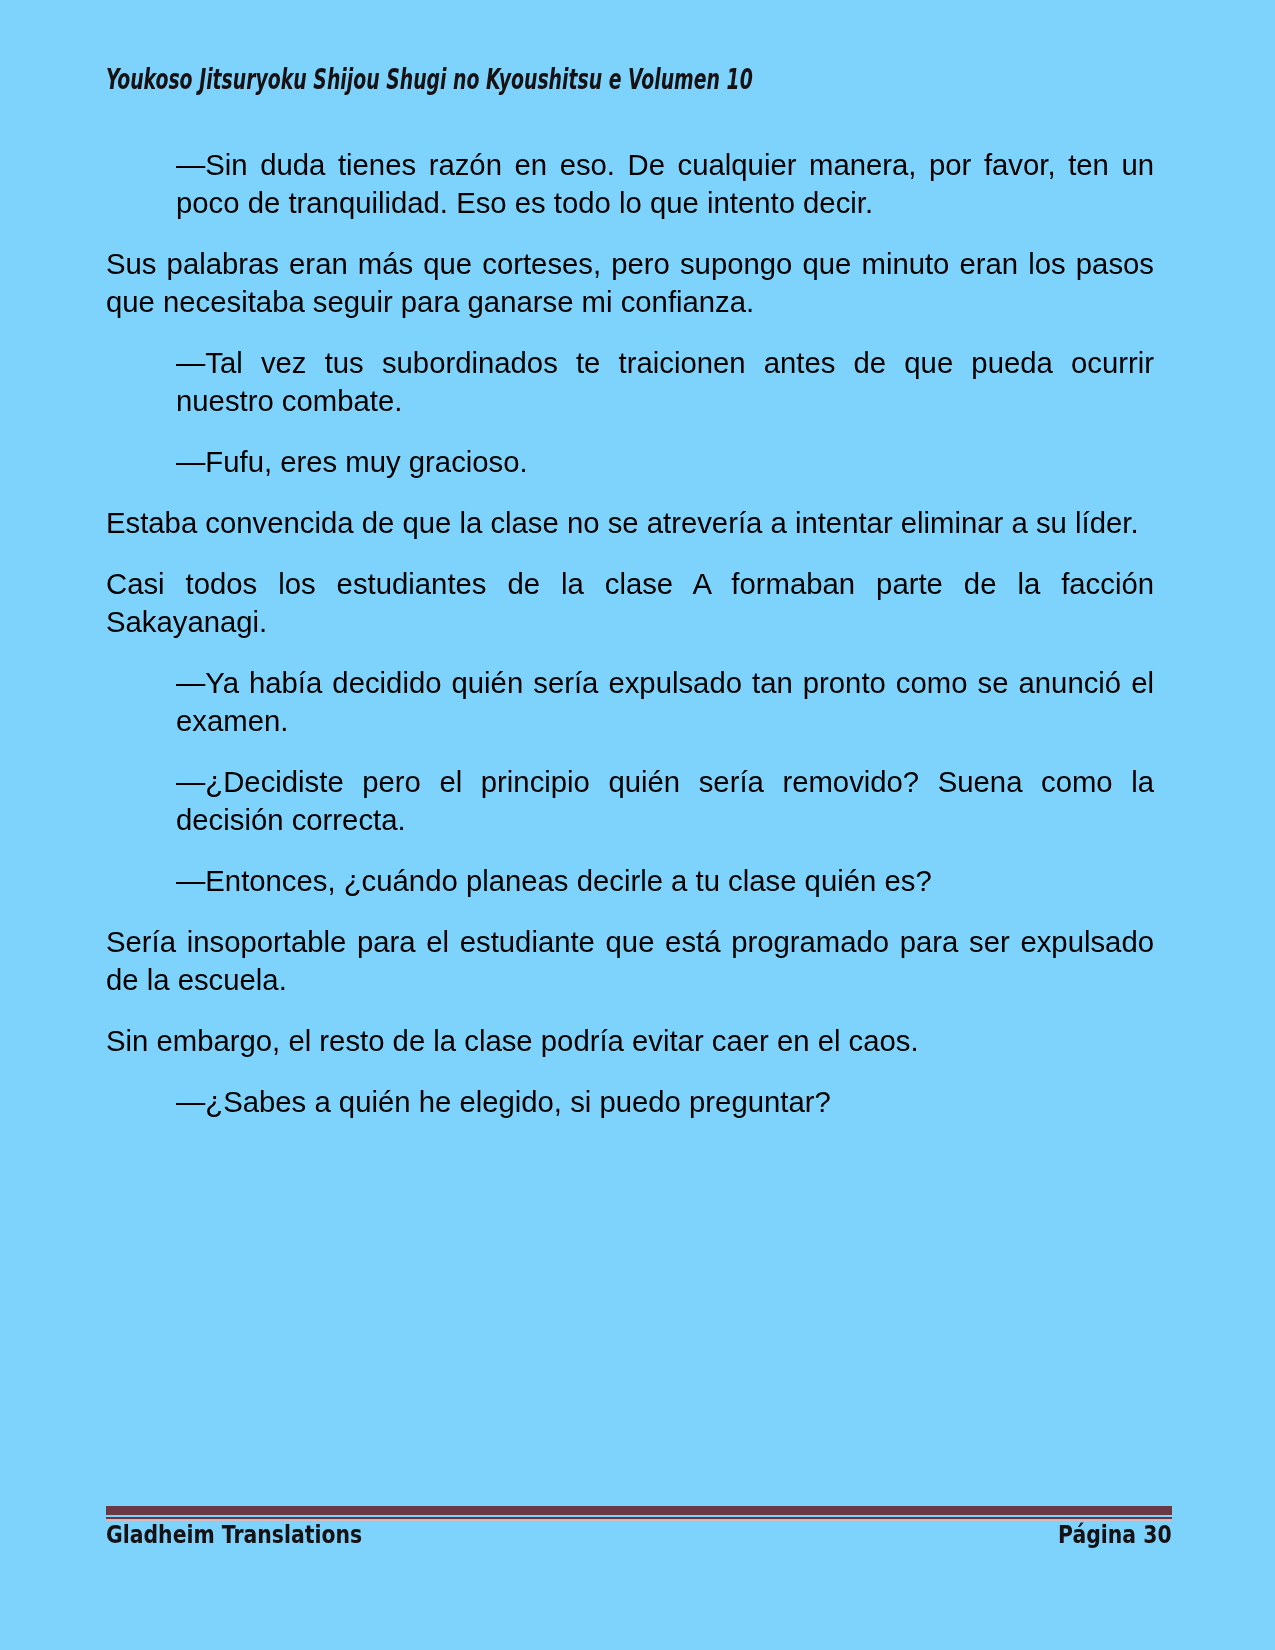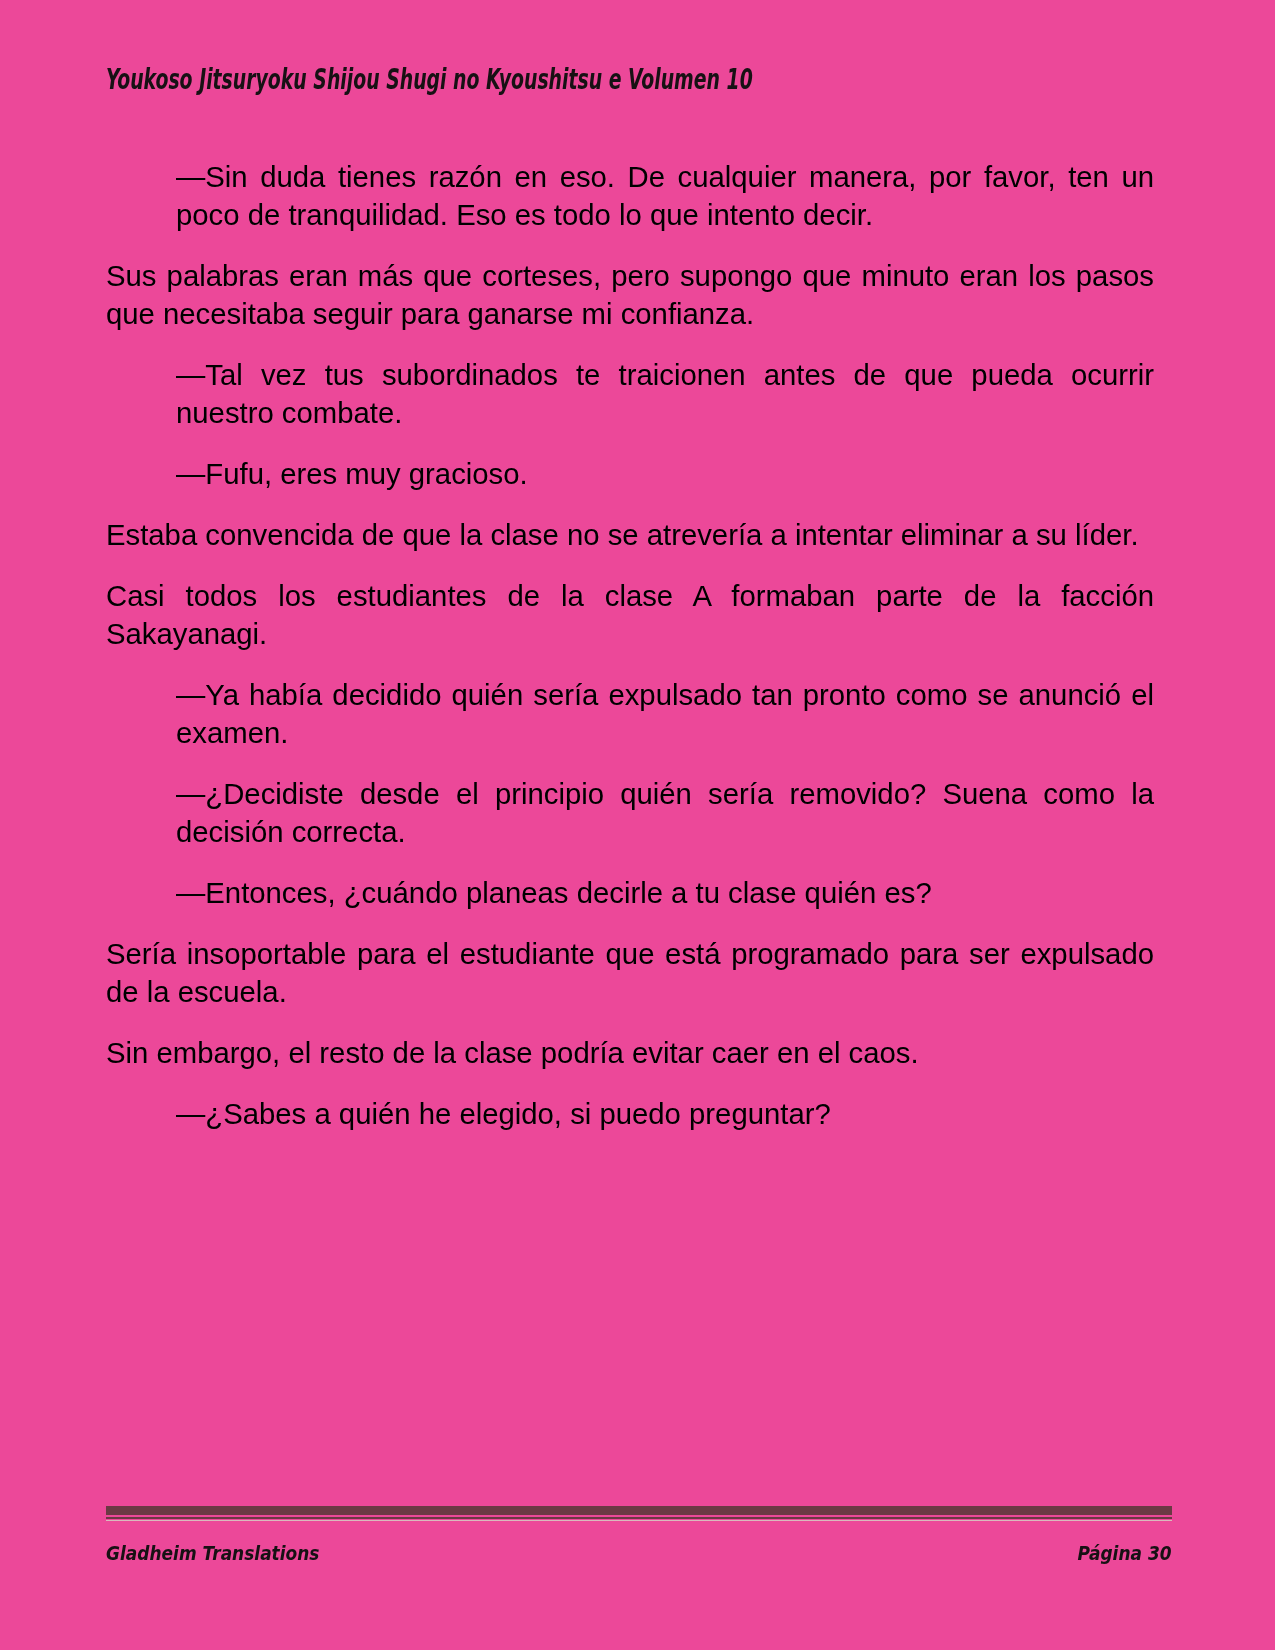--- a/index.html
+++ b/index.html
@@ -11,7 +11,7 @@
     position: relative;
     width: 1275px;
     height: 1650px;
-    background: #ec4899;
+    background: #7dd3fc;
     overflow: hidden;
     font-family: "Liberation Sans", sans-serif;
   }

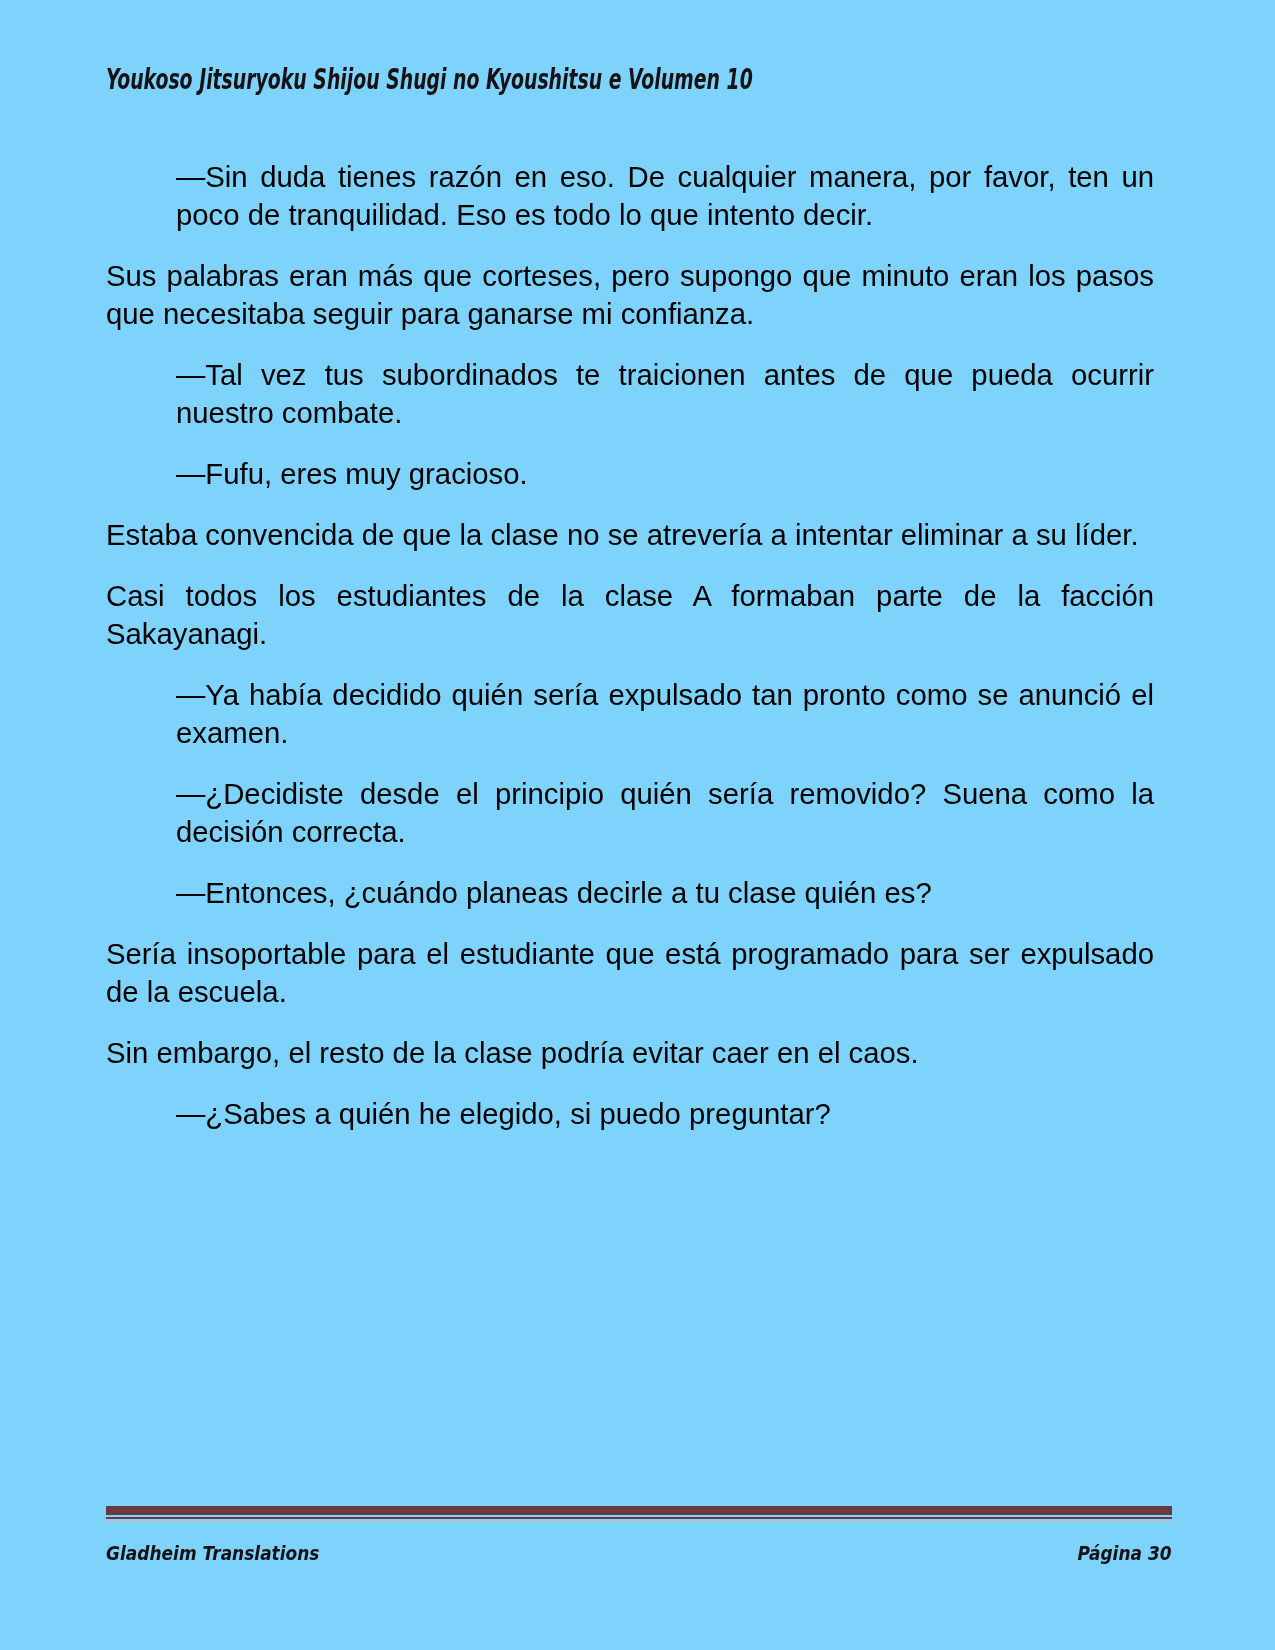--- a/index.html
+++ b/index.html
@@ -38,7 +38,7 @@
     width: 1048px;
   }
   .para {
-    margin: 16px 0 23px 0;
+    margin: 4px 0 23px 0;
     font-size: 29.3px;
     line-height: 38px;
     color: var(--body-text, #000000);

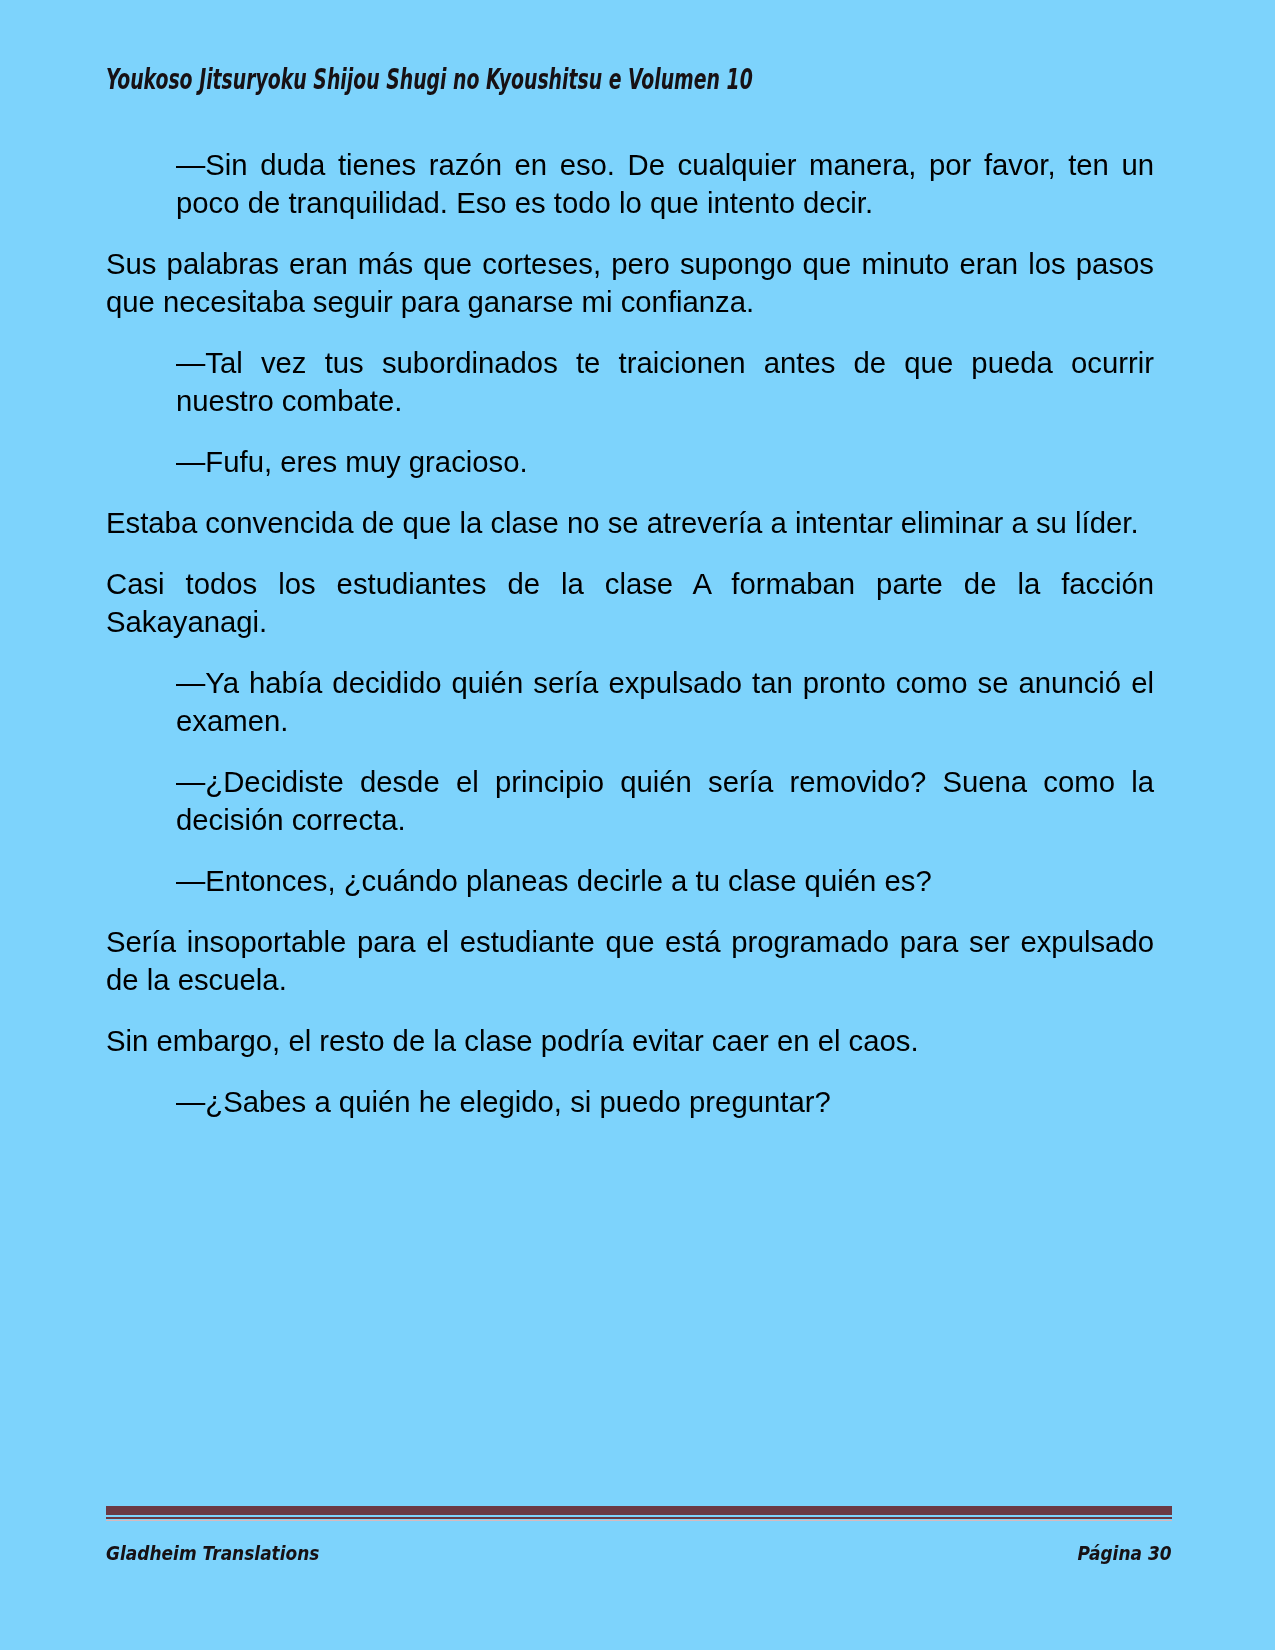--- a/index.html
+++ b/index.html
@@ -112,7 +112,7 @@
       <p class="para">Estaba convencida de que la clase no se atrevería a intentar eliminar a su líder.</p>
       <p class="para">Casi todos los estudiantes de la clase A formaban parte de la facción Sakayanagi.</p>
       <p class="para indent">—Ya había decidido quién sería expulsado tan pronto como se anunció el examen.</p>
-      <p class="para indent">—¿Decidiste desde el principio quién sería removido? Suena como la decisión correcta.</p>
+      <p class="para indent">—¿Decidiste pero el principio quién sería removido? Suena como la decisión correcta.</p>
       <p class="para indent">—Entonces, ¿cuándo planeas decirle a tu clase quién es?</p>
       <p class="para">Sería insoportable para el estudiante que está programado para ser expulsado de la escuela.</p>
       <p class="para">Sin embargo, el resto de la clase podría evitar caer en el caos.</p>

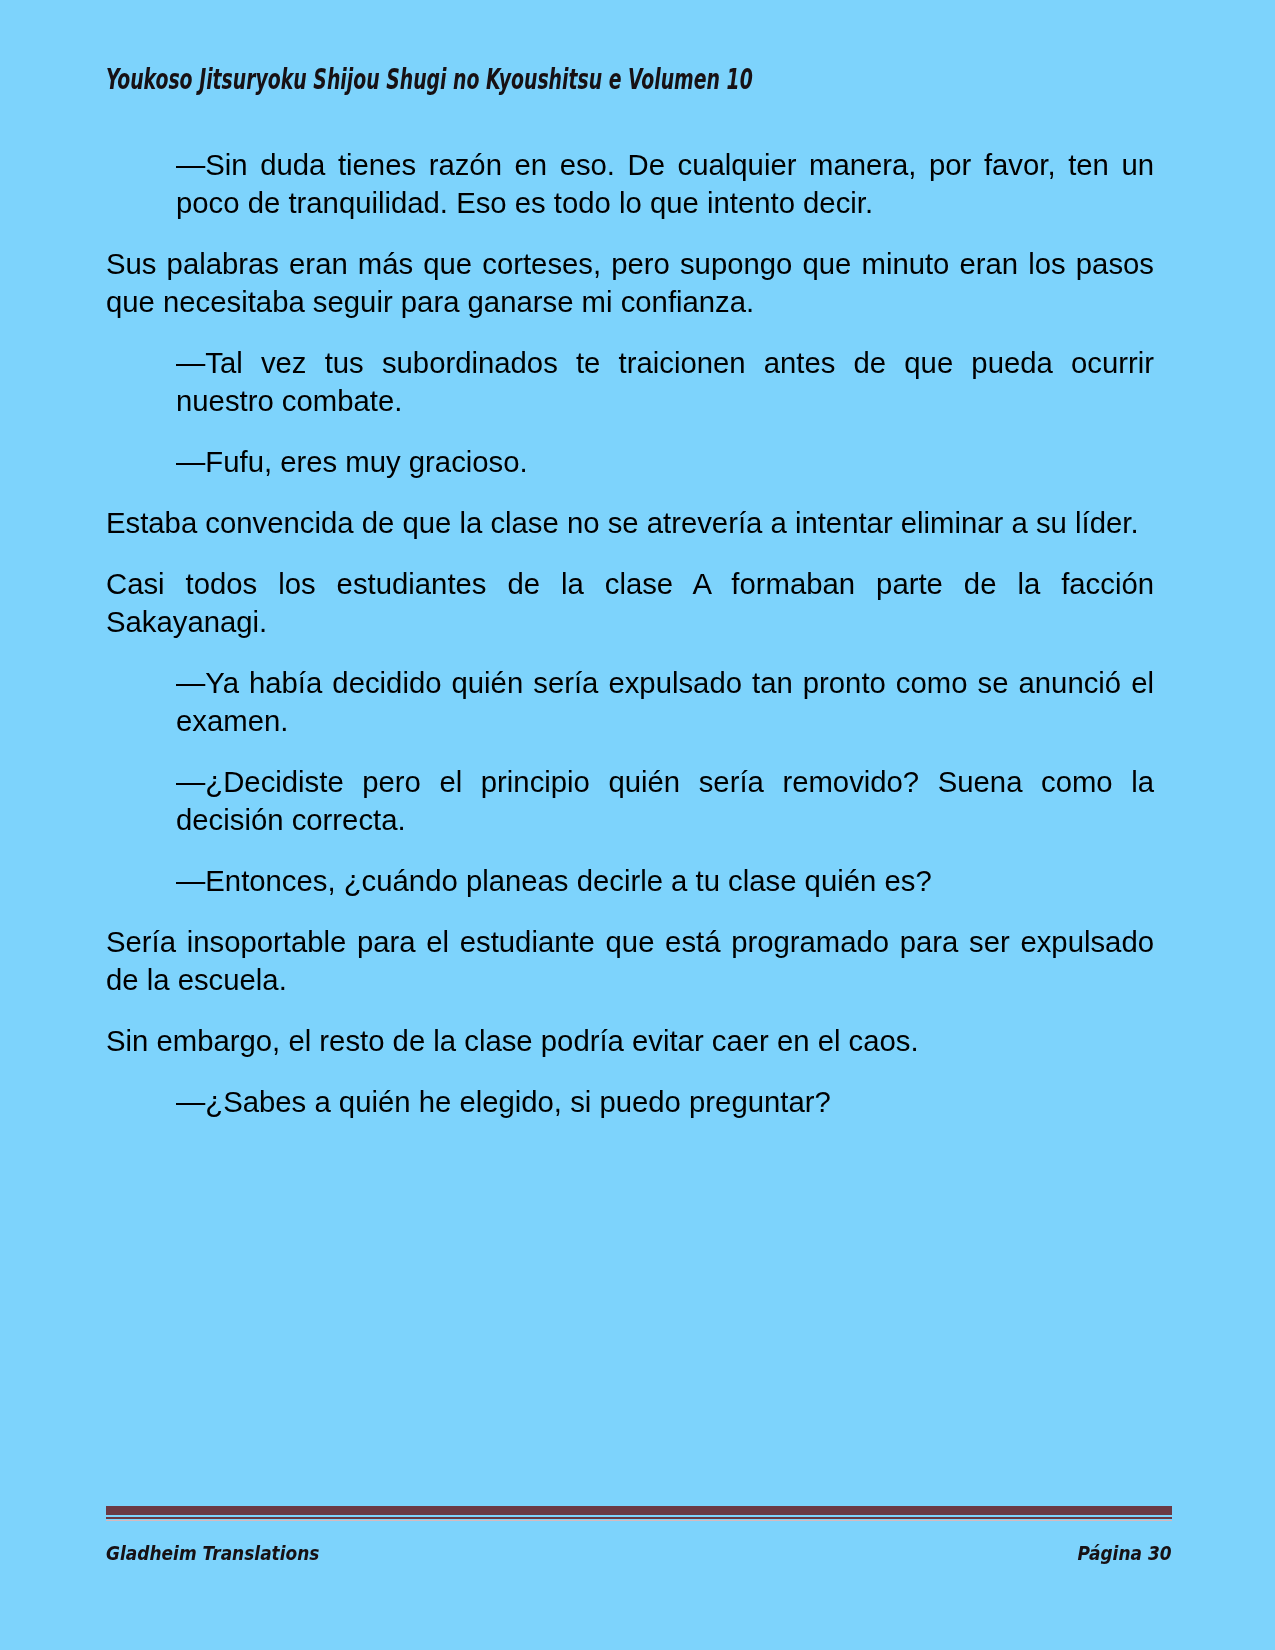--- a/index.html
+++ b/index.html
@@ -72,12 +72,11 @@
   }
   .footer-texts {
     position: relative;
-    margin-top: 20px;
+    margin-top: 0;
     height: 34px;
     font-family: "DejaVu Sans", sans-serif;
     font-weight: 800;
-    font-style: italic;
-    font-size: 20px;
+    font-size: 24px;
     color: var(--heading-text, #171114);
   }
   .footer-left {

